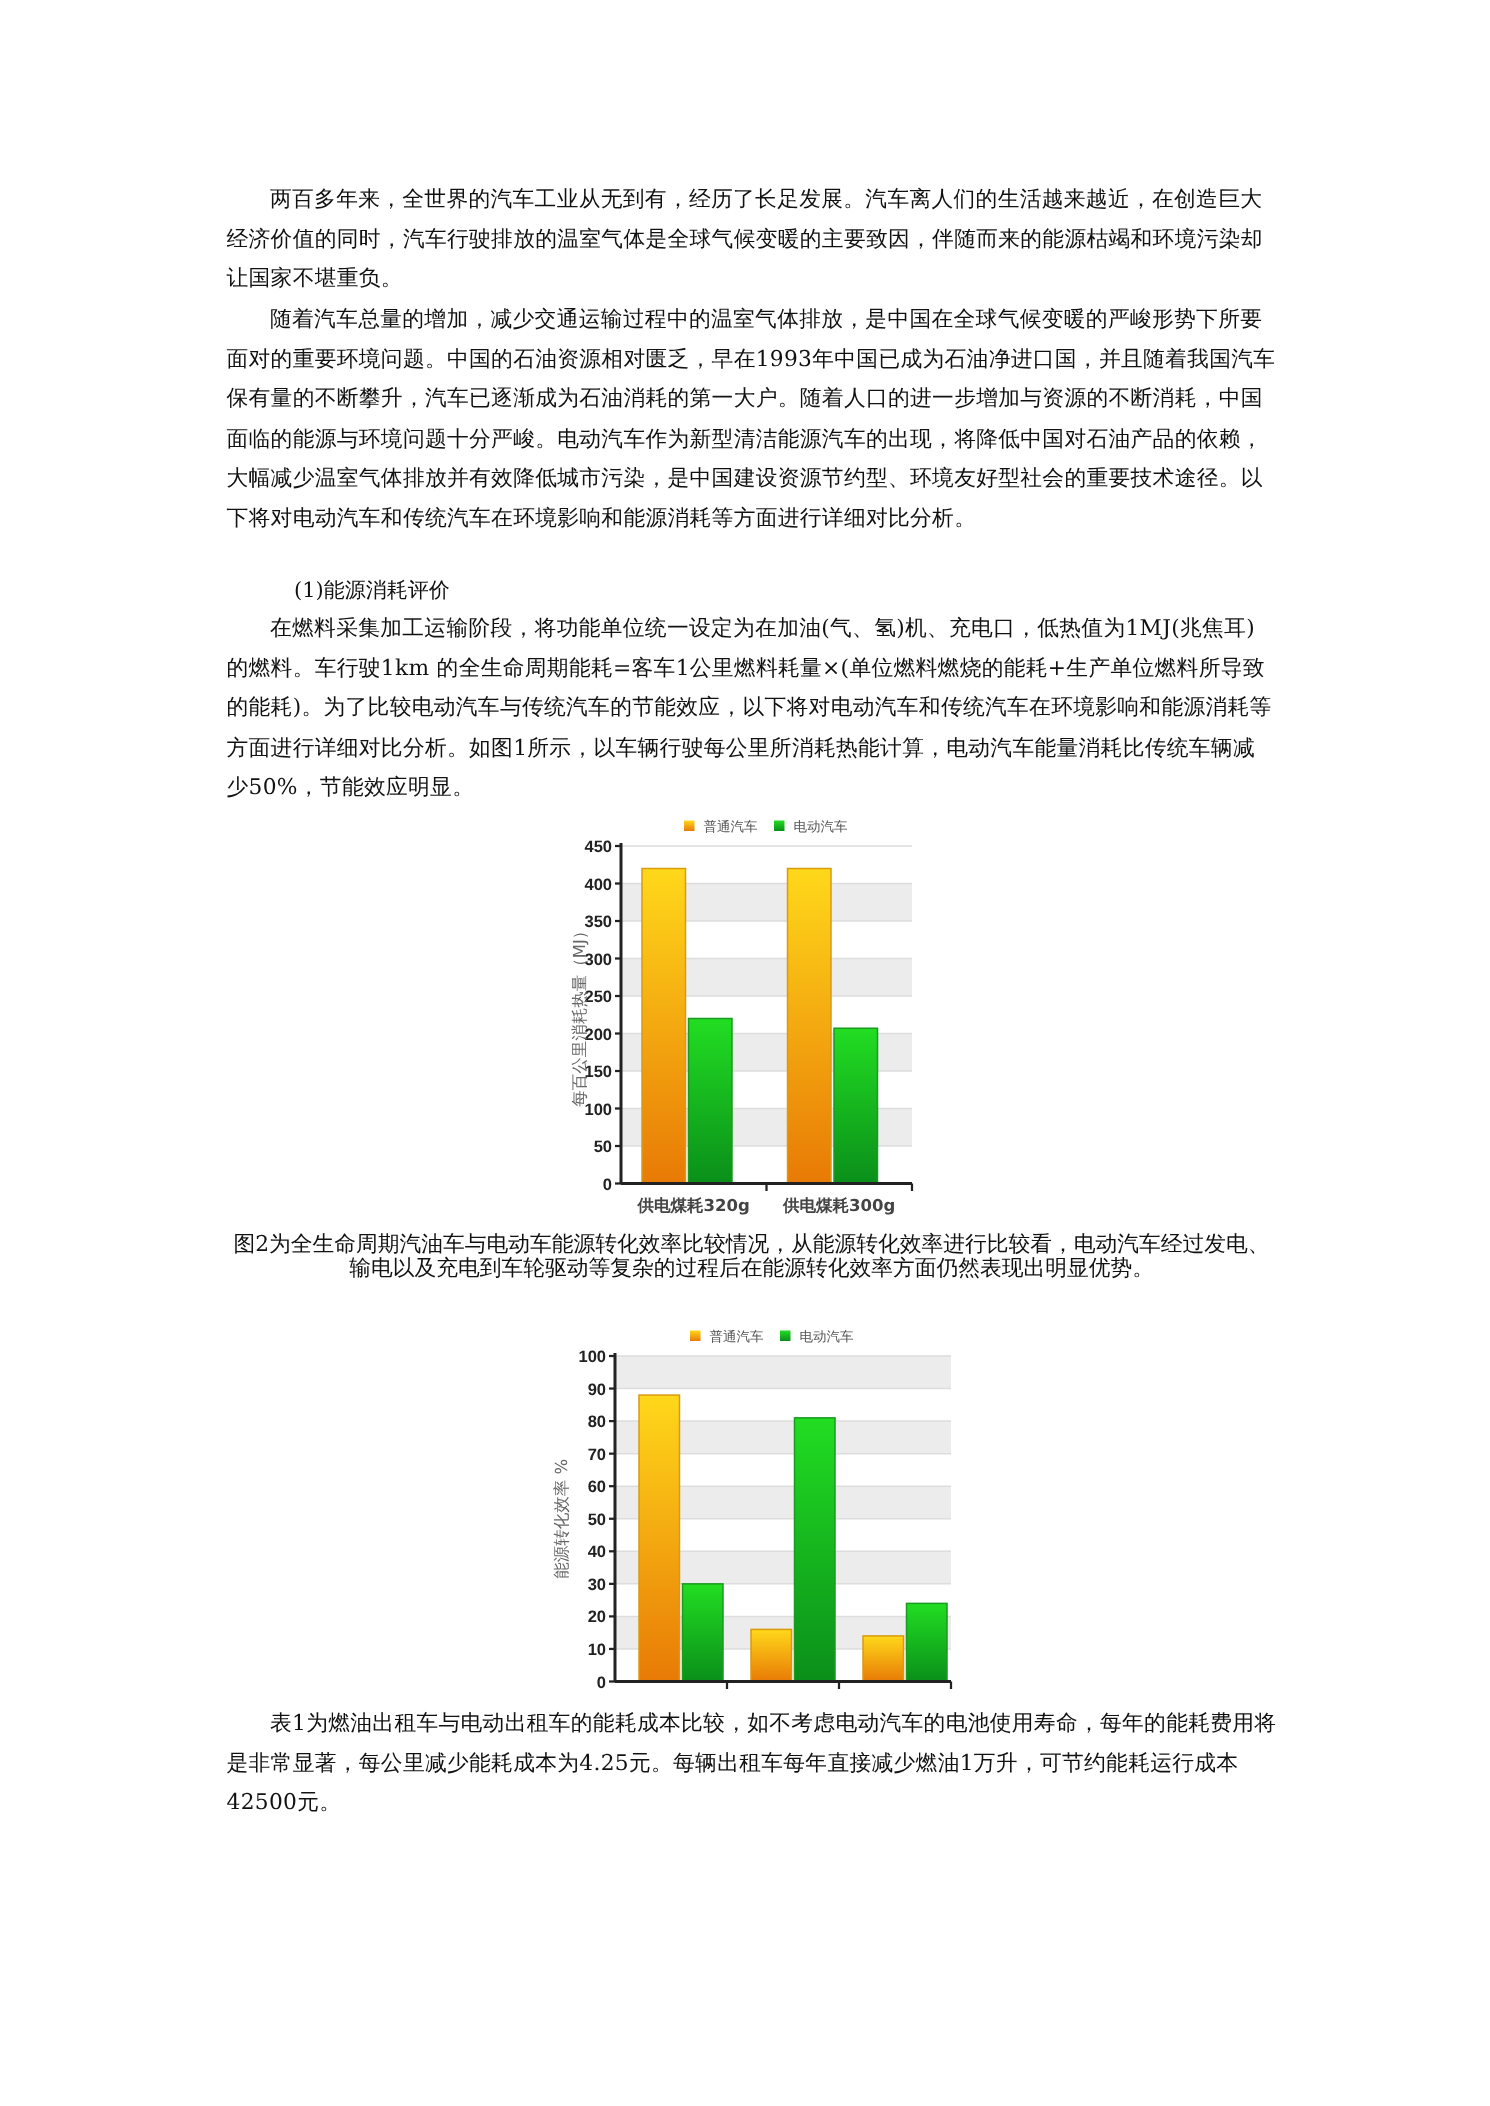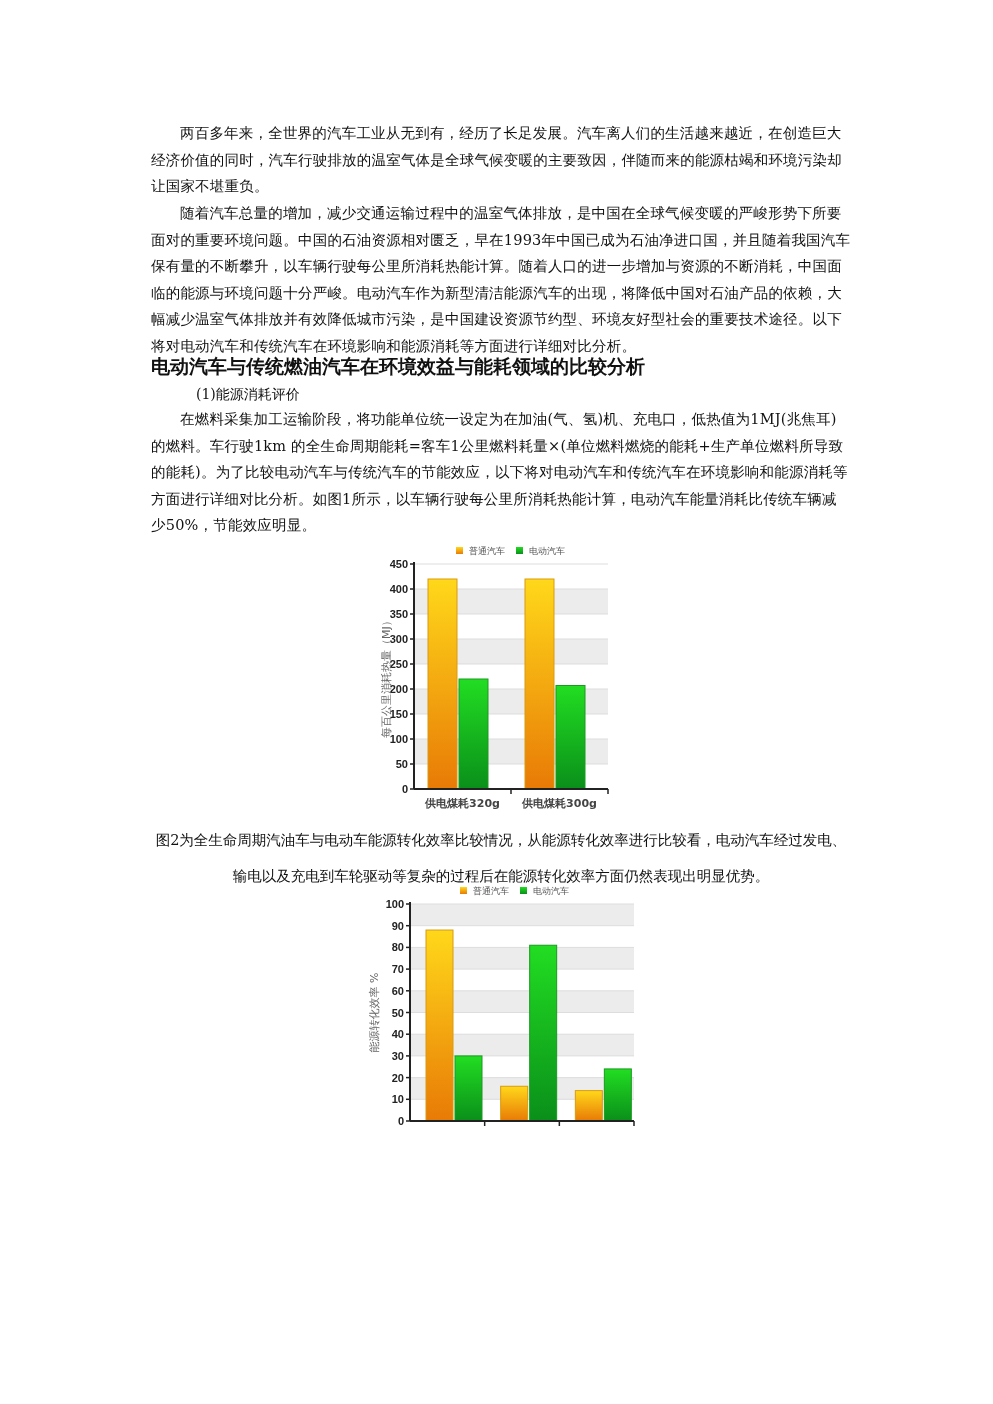--- a/index.html
+++ b/index.html
@@ -28,7 +28,7 @@
 <div class="page">
 
   <div class="para indent" style="top:120px;">两百多年来，全世界的汽车工业从无到有，经历了长足发展。汽车离人们的生活越来越近，在创造巨大经济价值的同时，汽车行驶排放的温室气体是全球气候变暖的主要致因，伴随而来的能源枯竭和环境污染却让国家不堪重负。</div>
-  <div class="para indent" style="top:200px;">随着汽车总量的增加，减少交通运输过程中的温室气体排放，是中国在全球气候变暖的严峻形势下所要面对的重要环境问题。中国的石油资源相对匮乏，早在1993年中国已成为石油净进口国，并且随着我国汽车保有量的不断攀升，以车辆行驶每公里所消耗热能计算。随着人口的进一步增加与资源的不断消耗，中国面临的能源与环境问题十分严峻。电动汽车作为新型清洁能源汽车的出现，将降低中国对石油产品的依赖，大幅减少温室气体排放并有效降低城市污染，是中国建设资源节约型、环境友好型社会的重要技术途径。以下将对电动汽车和传统汽车在环境影响和能源消耗等方面进行详细对比分析。</div>
+  <div class="para indent" style="top:200px;">随着汽车总量的增加，减少交通运输过程中的温室气体排放，是中国在全球气候变暖的严峻形势下所要面对的重要环境问题。中国的石油资源相对匮乏，早在1993年中国已成为石油净进口国，并且随着我国汽车保有量的不断攀升，汽车已逐渐成为石油消耗的第一大户。随着人口的进一步增加与资源的不断消耗，中国面临的能源与环境问题十分严峻。电动汽车作为新型清洁能源汽车的出现，将降低中国对石油产品的依赖，大幅减少温室气体排放并有效降低城市污染，是中国建设资源节约型、环境友好型社会的重要技术途径。以下将对电动汽车和传统汽车在环境影响和能源消耗等方面进行详细对比分析。</div>
 
   <div class="heading">电动汽车与传统燃油汽车在环境效益与能耗领域的比较分析</div>
   <div class="subhead">(1)能源消耗评价</div>

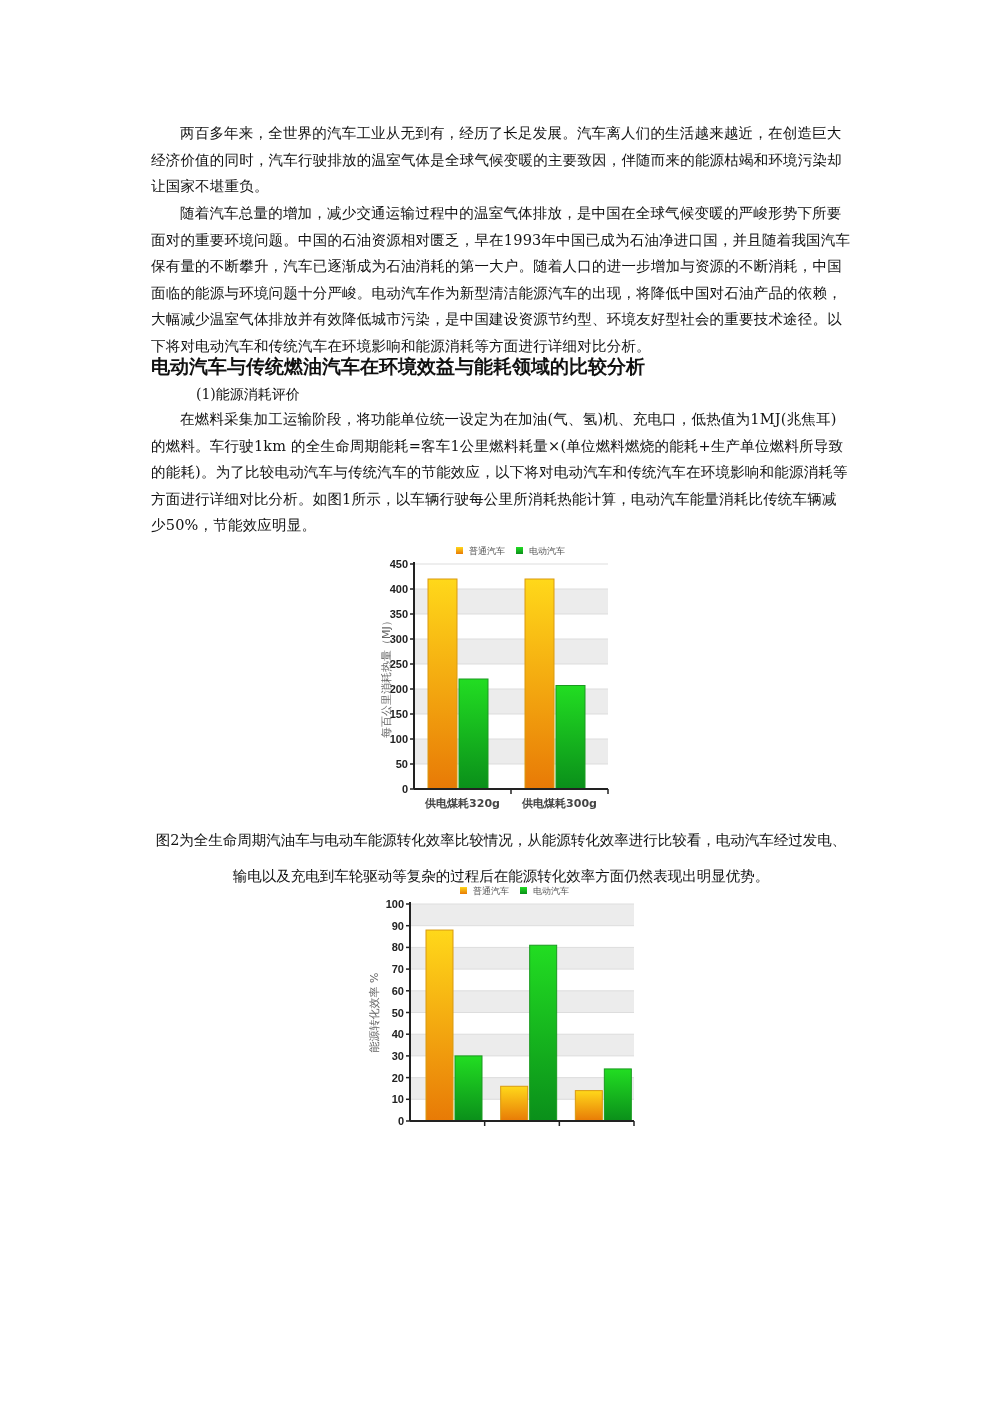--- a/index.html
+++ b/index.html
@@ -30,7 +30,6 @@
   <div class="para indent" style="top:120px;">两百多年来，全世界的汽车工业从无到有，经历了长足发展。汽车离人们的生活越来越近，在创造巨大经济价值的同时，汽车行驶排放的温室气体是全球气候变暖的主要致因，伴随而来的能源枯竭和环境污染却让国家不堪重负。</div>
   <div class="para indent" style="top:200px;">随着汽车总量的增加，减少交通运输过程中的温室气体排放，是中国在全球气候变暖的严峻形势下所要面对的重要环境问题。中国的石油资源相对匮乏，早在1993年中国已成为石油净进口国，并且随着我国汽车保有量的不断攀升，汽车已逐渐成为石油消耗的第一大户。随着人口的进一步增加与资源的不断消耗，中国面临的能源与环境问题十分严峻。电动汽车作为新型清洁能源汽车的出现，将降低中国对石油产品的依赖，大幅减少温室气体排放并有效降低城市污染，是中国建设资源节约型、环境友好型社会的重要技术途径。以下将对电动汽车和传统汽车在环境影响和能源消耗等方面进行详细对比分析。</div>
 
-  <div class="heading">电动汽车与传统燃油汽车在环境效益与能耗领域的比较分析</div>
   <div class="subhead">(1)能源消耗评价</div>
 
   <div class="para indent" style="top:406px;">在燃料采集加工运输阶段，将功能单位统一设定为在加油(气、氢)机、充电口，低热值为1MJ(兆焦耳)的燃料。车行驶1km 的全生命周期能耗=客车1公里燃料耗量×(单位燃料燃烧的能耗+生产单位燃料所导致的能耗)。为了比较电动汽车与传统汽车的节能效应，以下将对电动汽车和传统汽车在环境影响和能源消耗等方面进行详细对比分析。如图1所示，以车辆行驶每公里所消耗热能计算，电动汽车能量消耗比传统车辆减少50%，节能效应明显。</div>

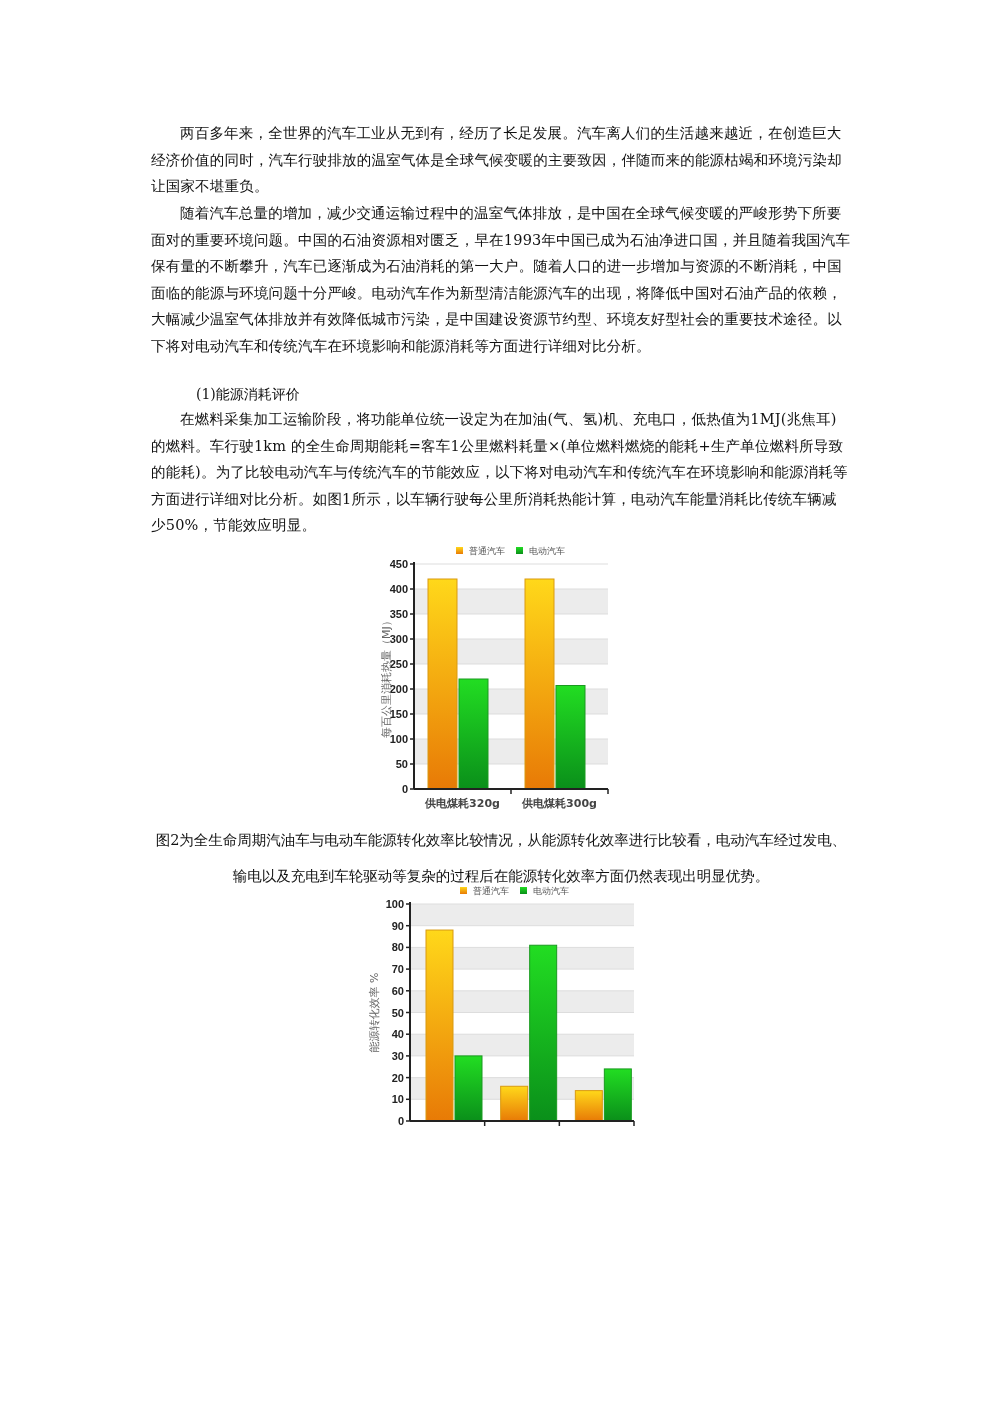--- a/index.html
+++ b/index.html
@@ -13,7 +13,7 @@
         font-family:"DejaVu Sans","Liberation Sans",sans-serif;}
   .subhead{position:absolute;left:180px;top:381px;font-size:14px;line-height:26px;
         font-family:"DejaVu Serif","Liberation Serif",serif;margin-left:16px;}
-  .caption{position:absolute;left:151px;top:822px;width:700px;text-align:center;font-size:14.5px;line-height:36px;
+  .caption{position:absolute;left:151px;top:822px;width:700px;text-align:center;font-size:14.5px;line-height:16px;
         font-family:"DejaVu Serif","Liberation Serif",serif;}
   .chart{position:absolute;}
   .chart svg{display:block;}

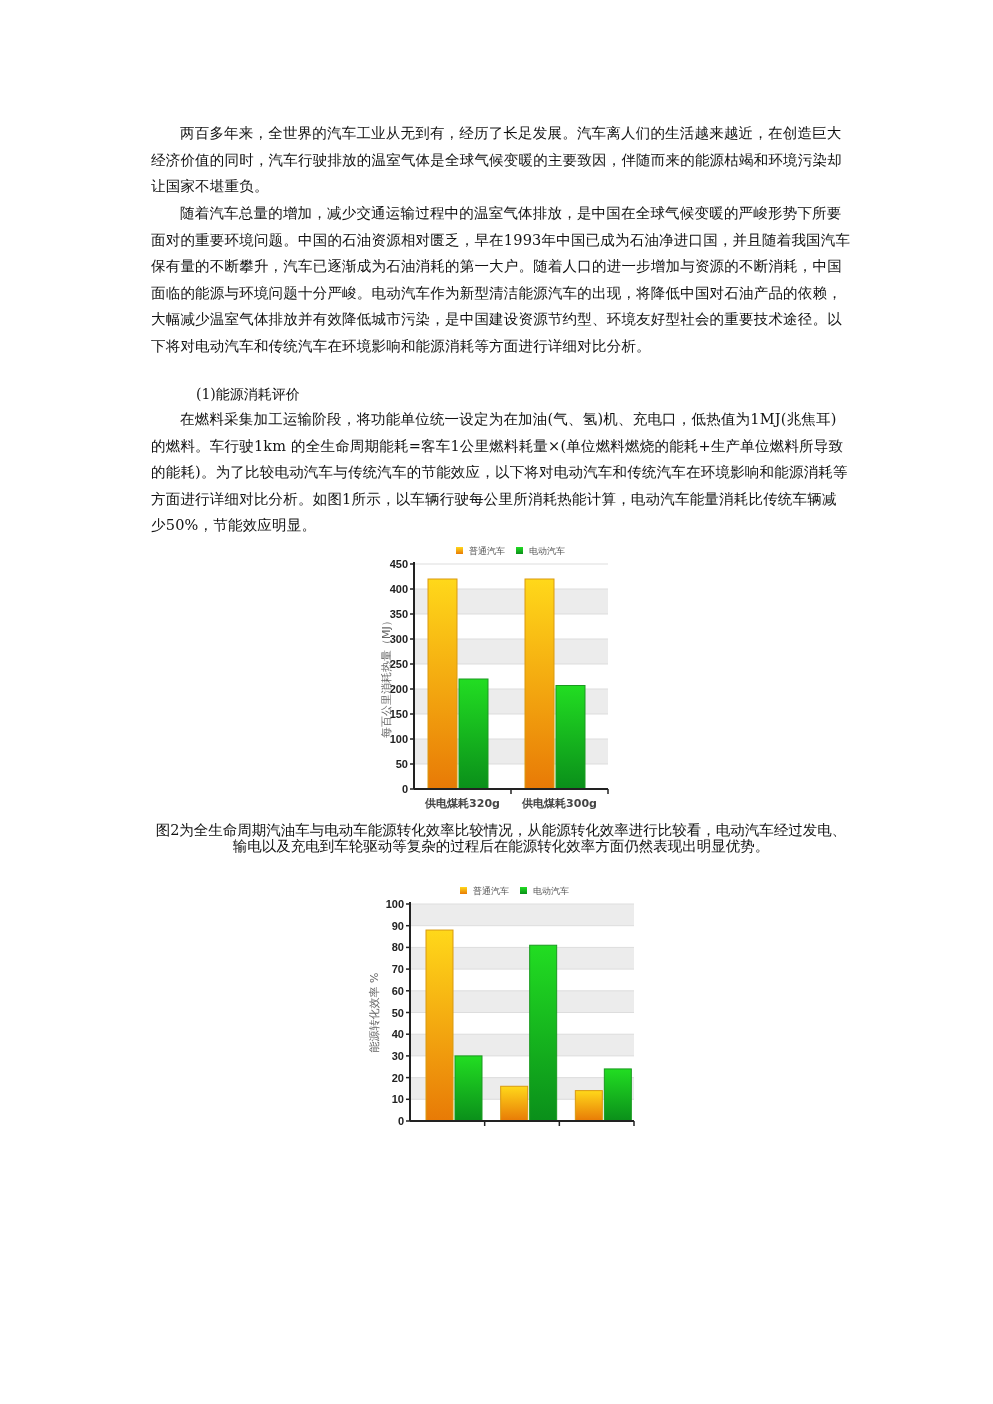--- a/index.html
+++ b/index.html
@@ -173,6 +173,7 @@
       </svg>
     </div>
 
+  <div class="para indent" style="top:1136px;">表1为燃油出租车与电动出租车的能耗成本比较，如不考虑电动汽车的电池使用寿命，每年的能耗费用将是非常显著，每公里减少能耗成本为4.25元。每辆出租车每年直接减少燃油1万升，可节约能耗运行成本42500元。</div>
 
 </div>
 

